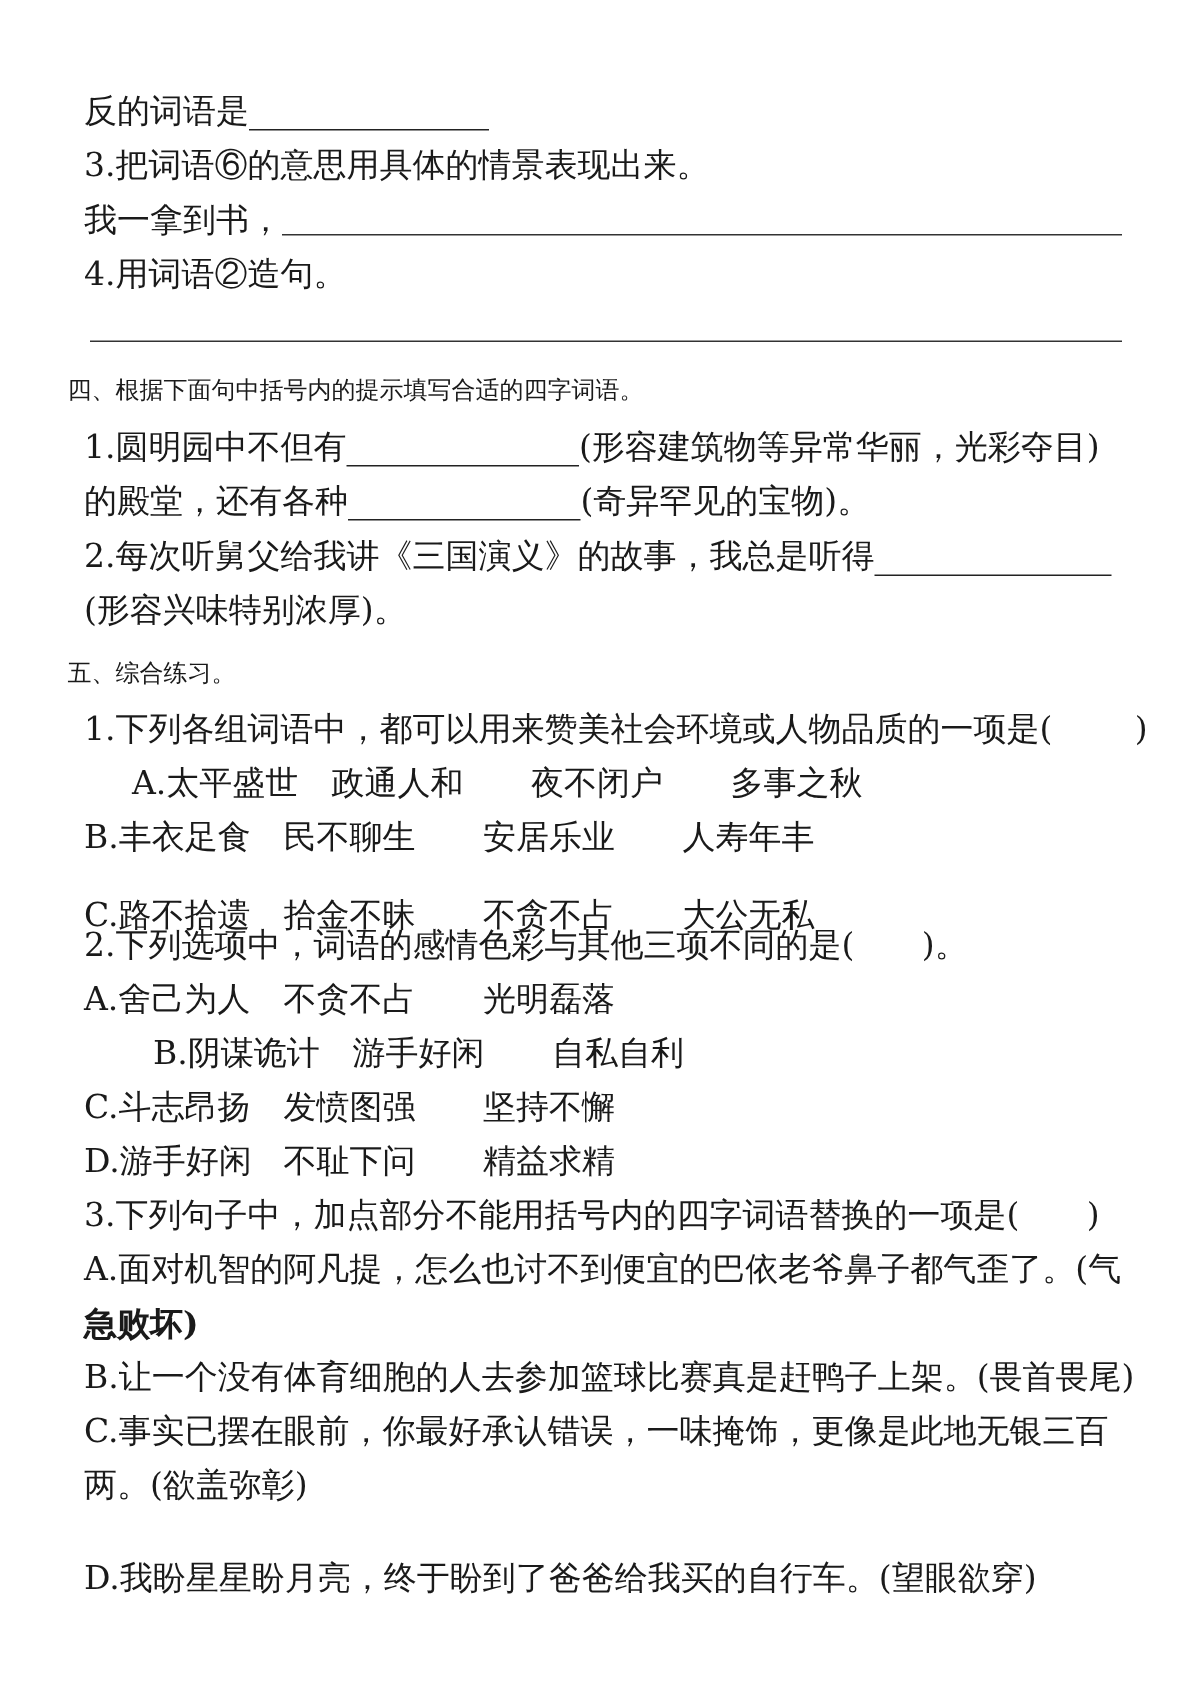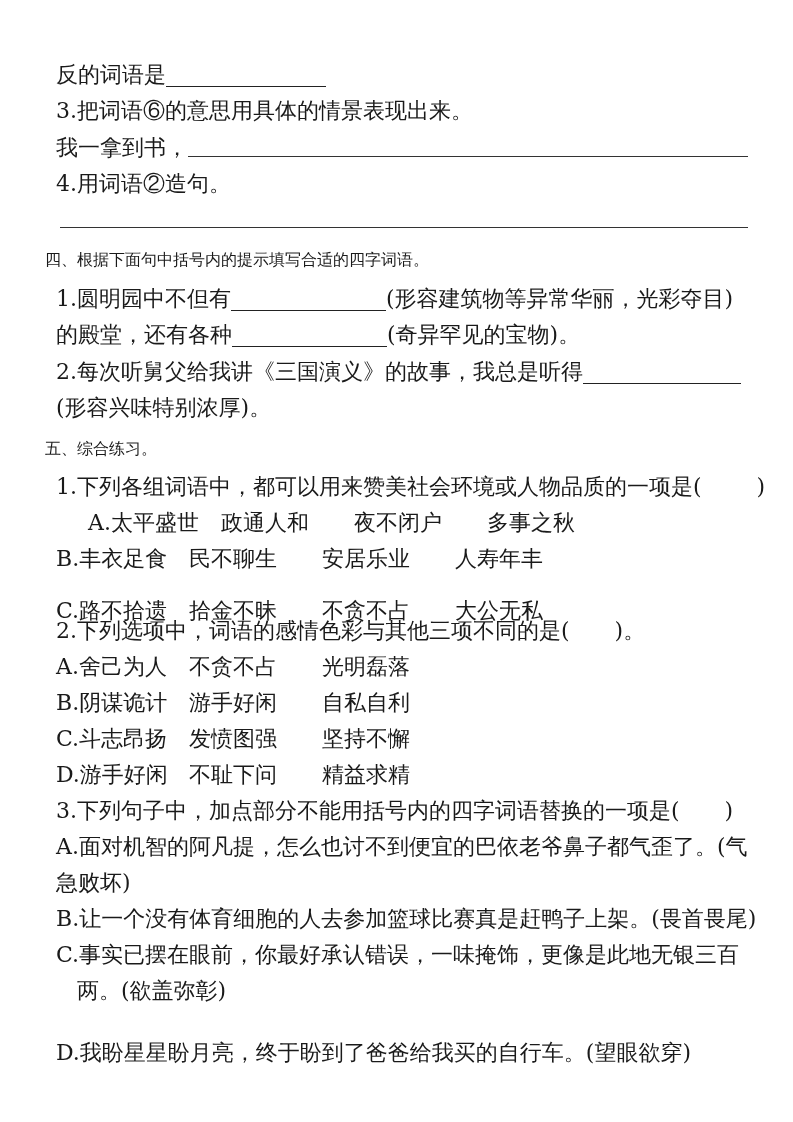--- a/index.html
+++ b/index.html
@@ -59,7 +59,7 @@
 <div class="line" style="top:655px;">
   <span class="opt">A.舍己为人</span><span class="opt">不贪不占</span><span class="opt">光明磊落</span>
 </div>
-<div class="line" style="top:691px;">
+<div class="line" style="top:691px;margin-left:46px;">
   <span class="opt">B.阴谋诡计</span><span class="opt">游手好闲</span><span class="opt">自私自利</span>
 </div>
 <div class="line" style="top:727px;">

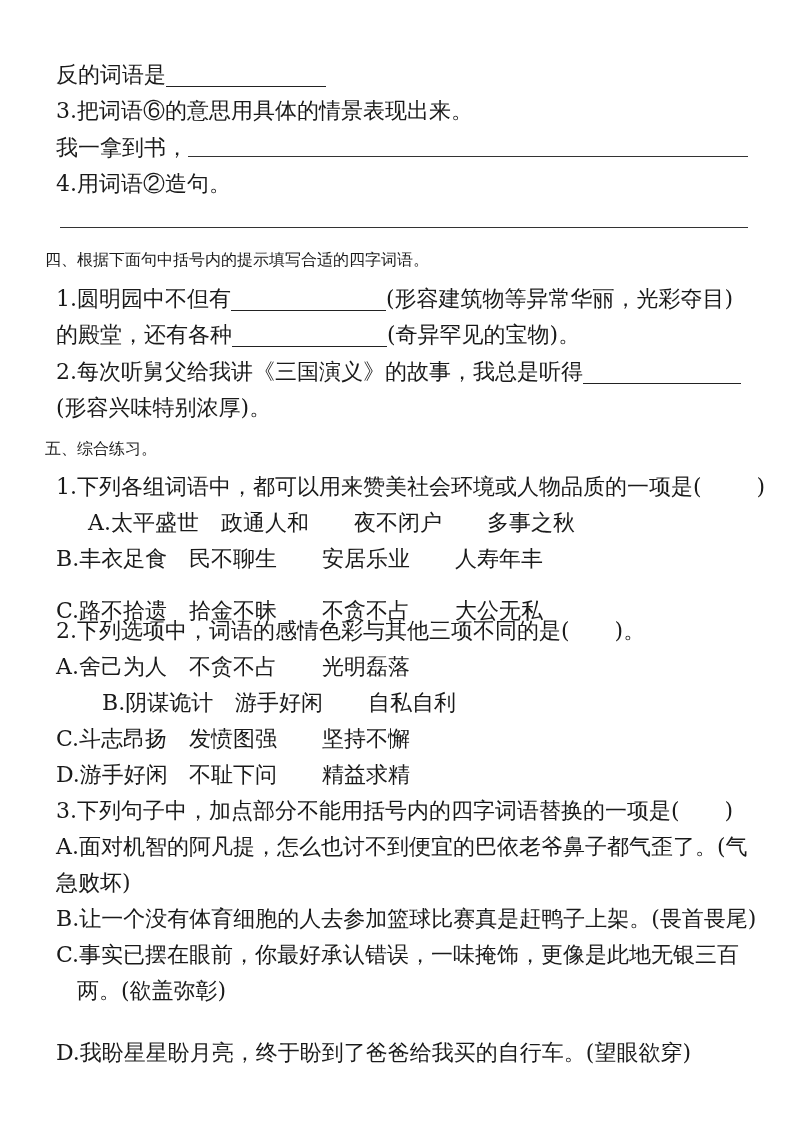--- a/index.html
+++ b/index.html
@@ -73,7 +73,7 @@
   <span>3.下列句子中，加点部分不能用括号内的四字词语替换的一项是(</span><span style="display:inline-block;width:45px;"></span><span>)</span>
 </div>
 <div class="line" style="top:835px;">A.面对机智的阿凡提，怎么也讨不到便宜的巴依老爷鼻子都气歪了。(气</div>
-<div class="line" style="top:871px;">急败坏)</div>
+<div class="line" style="top:871px;font-weight:bold;">急败坏)</div>
 <div class="line" style="top:907px;">B.让一个没有体育细胞的人去参加篮球比赛真是赶鸭子上架。(畏首畏尾)</div>
 <div class="line" style="top:943px;">C.事实已摆在眼前，你最好承认错误，一味掩饰，更像是此地无银三百</div>
 <div class="line" style="top:979px;margin-left:21px;">两。(欲盖弥彰)</div>

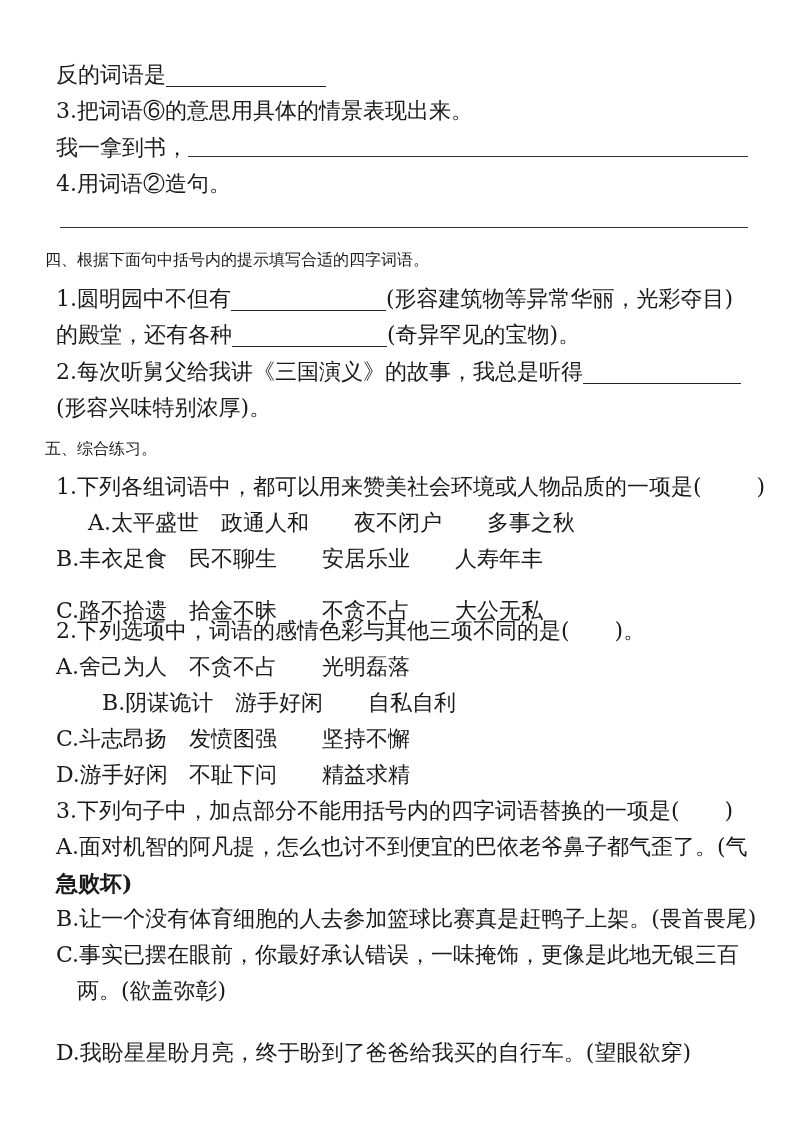--- a/index.html
+++ b/index.html
@@ -76,7 +76,7 @@
 <div class="line" style="top:871px;font-weight:bold;">急败坏)</div>
 <div class="line" style="top:907px;">B.让一个没有体育细胞的人去参加篮球比赛真是赶鸭子上架。(畏首畏尾)</div>
 <div class="line" style="top:943px;">C.事实已摆在眼前，你最好承认错误，一味掩饰，更像是此地无银三百</div>
-<div class="line" style="top:979px;margin-left:21px;">两。(欲盖弥彰)</div>
+<div class="line" style="top:979px;">两。(欲盖弥彰)</div>
 <div class="line" style="top:1015px;margin-top:26px;">D.我盼星星盼月亮，终于盼到了爸爸给我买的自行车。(望眼欲穿)</div>
 
 </body></html>

